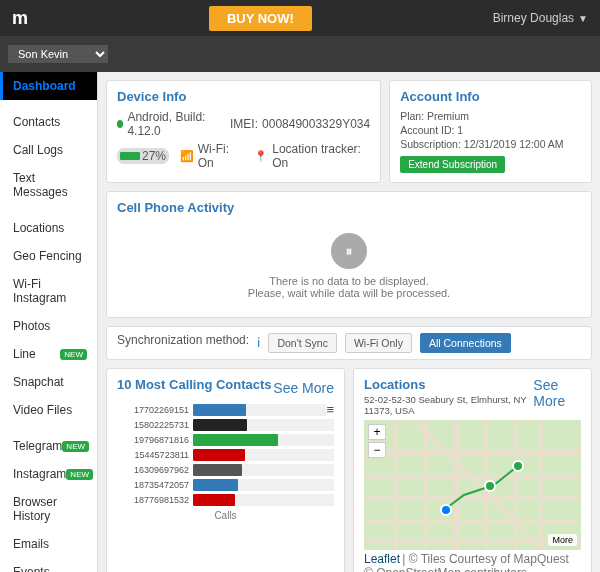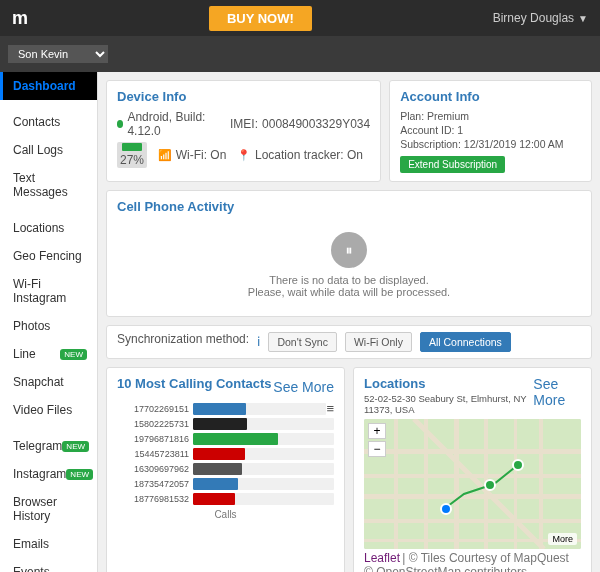--- a/index.html
+++ b/index.html
@@ -144,10 +144,9 @@
       align-items: center;
       gap: 2px;
       background: #ddd;
-      border-radius: 2px;
+      border-radius: 7px;
       padding: 1px 3px;
       font-size: 10px;
-      flex-direction: column;
     }
     .battery-fill { width: 20px; height: 8px; background: #28a745; border-radius: 1px; }
     .wifi-icon { color: #337ab7; font-size: 11px; }

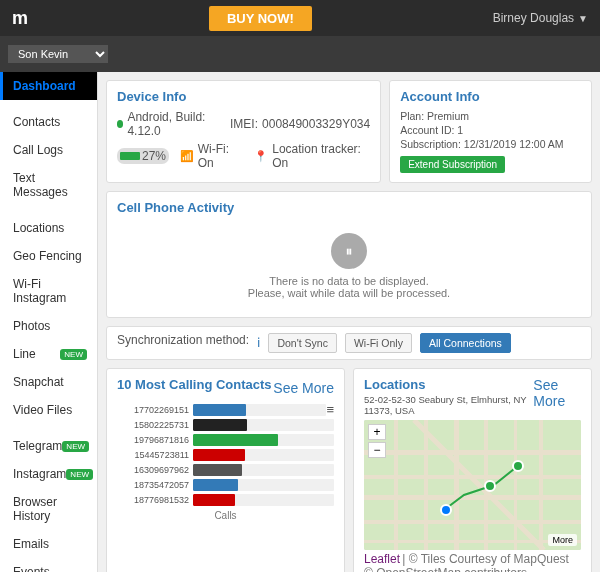--- a/index.html
+++ b/index.html
@@ -388,7 +388,7 @@
       color: #777;
       margin-top: 2px;
     }
-    .leaflet-link { color: #701a75; text-decoration: none; text-align: right; }
+    .leaflet-link { color: #0c4a6e; text-decoration: none; text-align: right; }
   </style>
 </head>
 <body>

